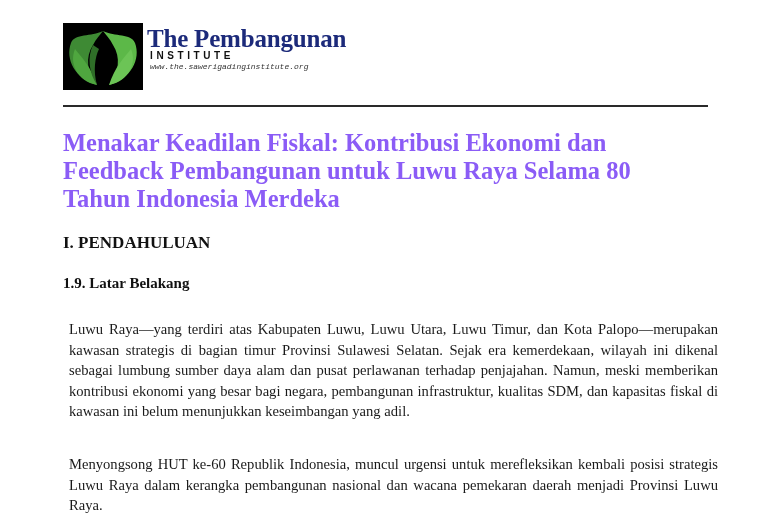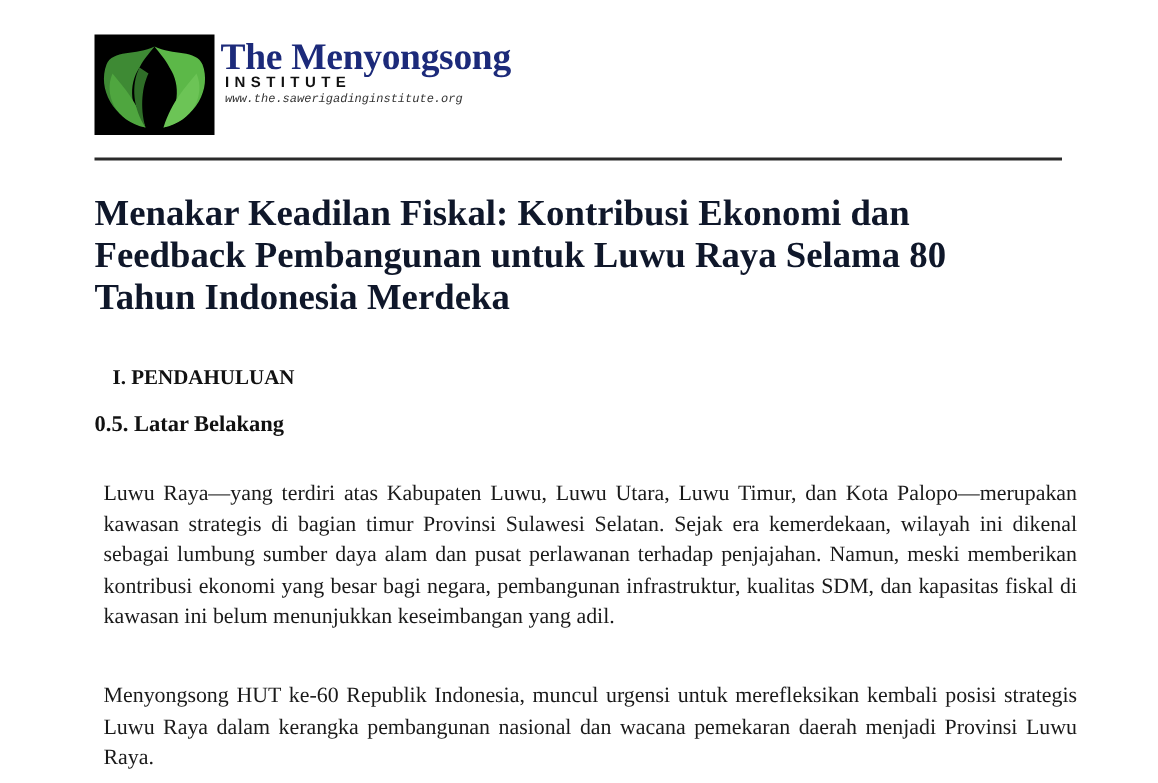--- a/index.html
+++ b/index.html
@@ -29,7 +29,7 @@
     <path d="M30 22 C24 34 26 50 34 62 C30 48 32 34 36 26 Z" fill="#2f6e28"></path>
   </svg>
 </div>
-<div class="brand-name">The Menyongsong</div>
+<div class="brand-name">The Pembangunan</div>
 <div class="brand-sub">INSTITUTE</div>
 <div class="brand-url">www.the.sawerigadinginstitute.org</div>
 

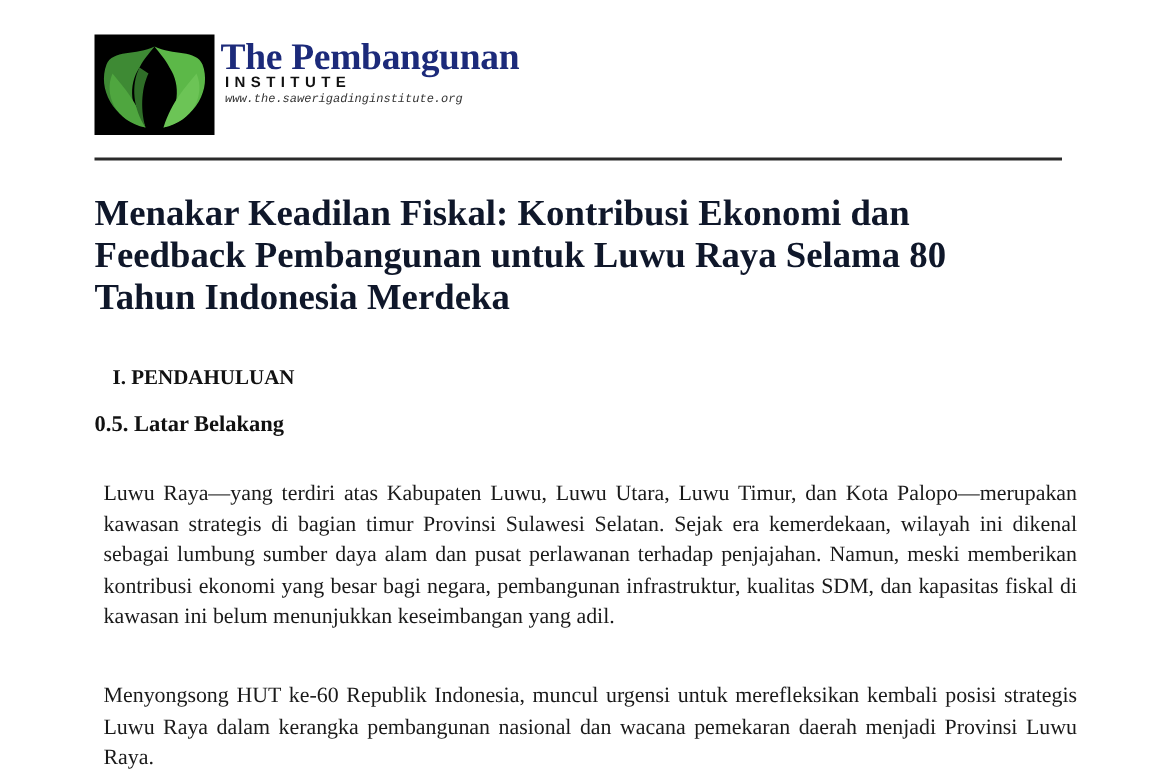--- a/index.html
+++ b/index.html
@@ -10,7 +10,7 @@
     .brand-sub { position: absolute; left: 150px; top: 51px; font-family: "Liberation Sans", sans-serif; font-weight: bold; font-size: 10px; letter-spacing: 3.6px; color: #111; line-height: 1; text-align: center; }
     .brand-url { position: absolute; left: 150px; top: 63px; font-family: Liberation Mono, monospace; font-style: italic; font-size: 8px; color: #333; line-height: 1; }
     .rule { position: absolute; left: 63px; top: 105px; width: 645px; height: 2px; background: #2a2a2a; }
-    .title { position: absolute; left: 63px; top: 129px; width: 640px; font-weight: bold; font-size: 24.5px; line-height: 28px; margin: 0; color: #0f172a; }
+    .title { position: absolute; left: 63px; top: 129px; width: 640px; font-weight: bold; font-size: 24.5px; line-height: 28px; margin: 0; color: #8b5cf6; }
     .h1 { position: absolute; left: 63px; top: 233px; font-weight: bold; font-size: 14px; margin: 12px; color: #111; }
     .h2 { position: absolute; left: 63px; top: 275px; font-weight: bold; font-size: 15px; margin: 0; color: #111; }
     .para { position: absolute; left: 63px; width: 649px; font-size: 14.6px; line-height: 20.5px; text-align: justify; margin: 6px; color: #1a1a1a; }

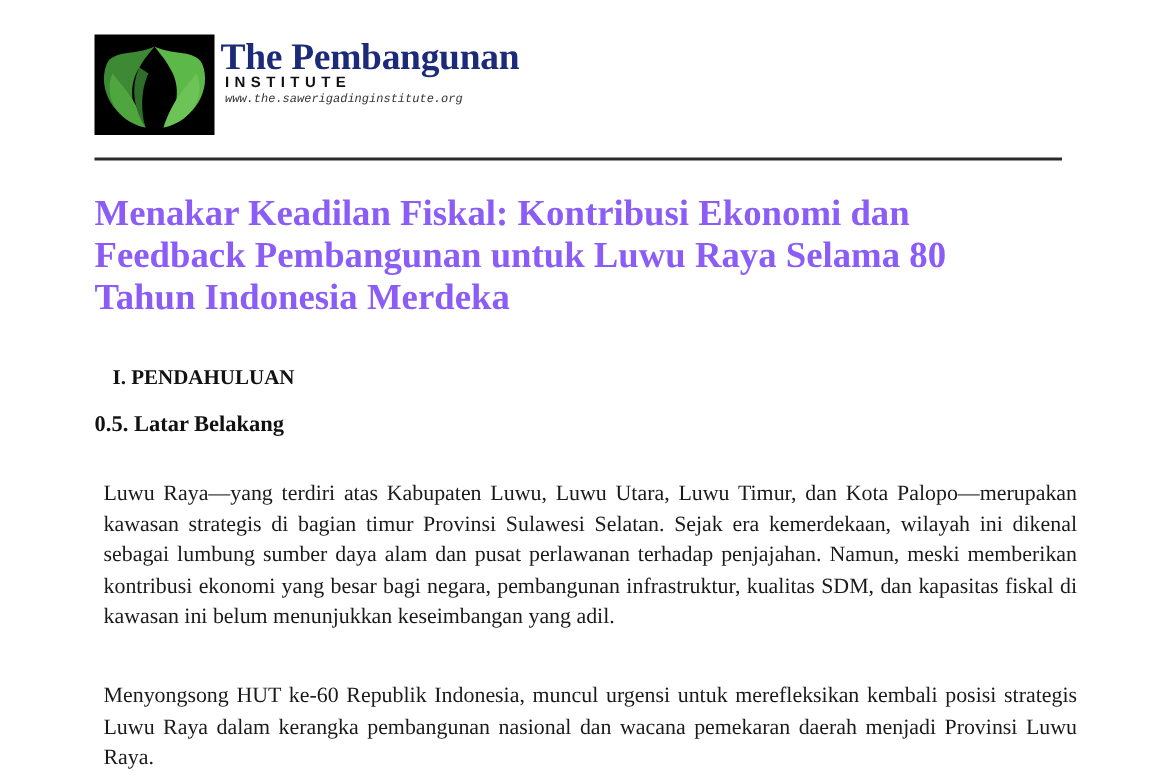--- a/index.html
+++ b/index.html
@@ -11,7 +11,7 @@
     .brand-url { position: absolute; left: 150px; top: 63px; font-family: Liberation Mono, monospace; font-style: italic; font-size: 8px; color: #333; line-height: 1; }
     .rule { position: absolute; left: 63px; top: 105px; width: 645px; height: 2px; background: #2a2a2a; }
     .title { position: absolute; left: 63px; top: 129px; width: 640px; font-weight: bold; font-size: 24.5px; line-height: 28px; margin: 0; color: #8b5cf6; }
-    .h1 { position: absolute; left: 63px; top: 233px; font-weight: bold; font-size: 14px; margin: 12px; color: #111; }
+    .h1 { position: absolute; left: 63px; top: 233px; font-weight: bold; font-size: 17px; margin: 0; color: #111; }
     .h2 { position: absolute; left: 63px; top: 275px; font-weight: bold; font-size: 15px; margin: 0; color: #111; }
     .para { position: absolute; left: 63px; width: 649px; font-size: 14.6px; line-height: 20.5px; text-align: justify; margin: 6px; color: #1a1a1a; }
     .p1 { top: 313px; }

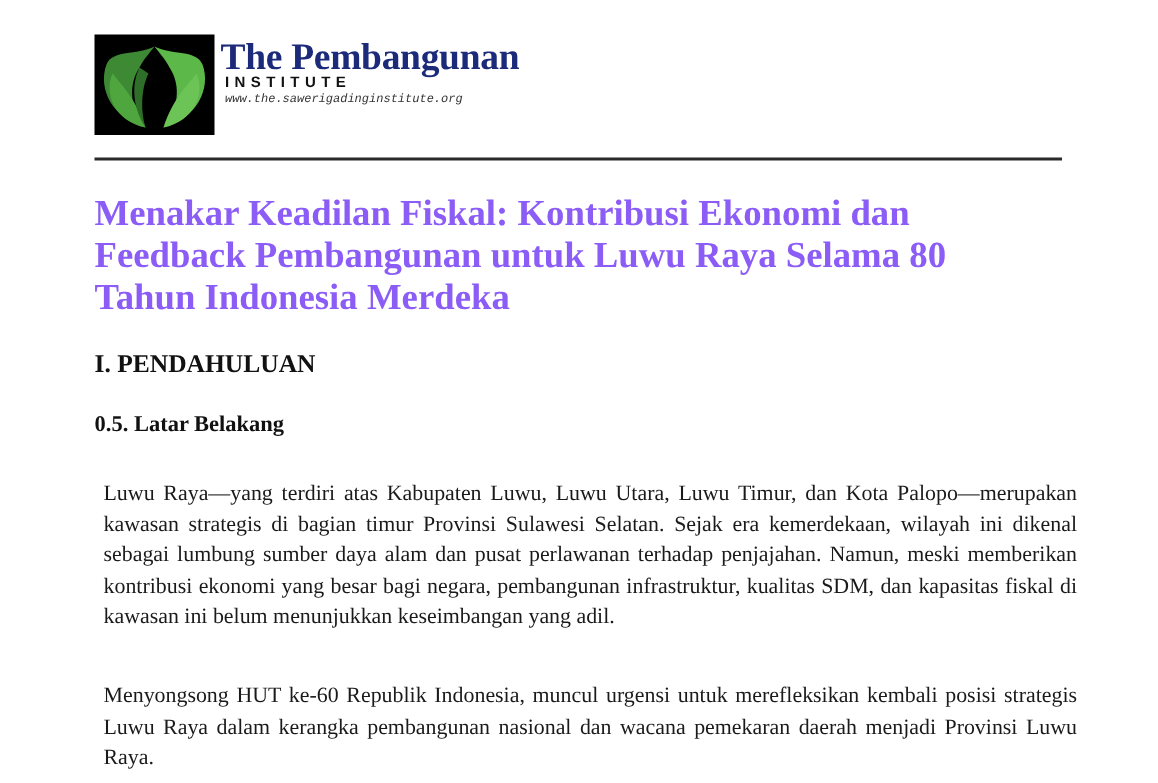--- a/index.html
+++ b/index.html
@@ -37,7 +37,7 @@
 
 <h1 class="title">Menakar Keadilan Fiskal: Kontribusi Ekonomi dan Feedback Pembangunan untuk Luwu Raya Selama 80 Tahun Indonesia Merdeka</h1>
 <h2 class="h1">I. PENDAHULUAN</h2>
-<h3 class="h2">0.5. Latar Belakang</h3>
+<h3 class="h2">1.9. Latar Belakang</h3>
 
 <p class="para p1">Luwu Raya—yang terdiri atas Kabupaten Luwu, Luwu Utara, Luwu Timur, dan Kota Palopo—merupakan kawasan strategis di bagian timur Provinsi Sulawesi Selatan. Sejak era kemerdekaan, wilayah ini dikenal sebagai lumbung sumber daya alam dan pusat perlawanan terhadap penjajahan. Namun, meski memberikan kontribusi ekonomi yang besar bagi negara, pembangunan infrastruktur, kualitas SDM, dan kapasitas fiskal di kawasan ini belum menunjukkan keseimbangan yang adil.</p>
 <p class="para p2">Menyongsong HUT ke-60 Republik Indonesia, muncul urgensi untuk merefleksikan kembali posisi strategis Luwu Raya dalam kerangka pembangunan nasional dan wacana pemekaran daerah menjadi Provinsi Luwu Raya.</p>

